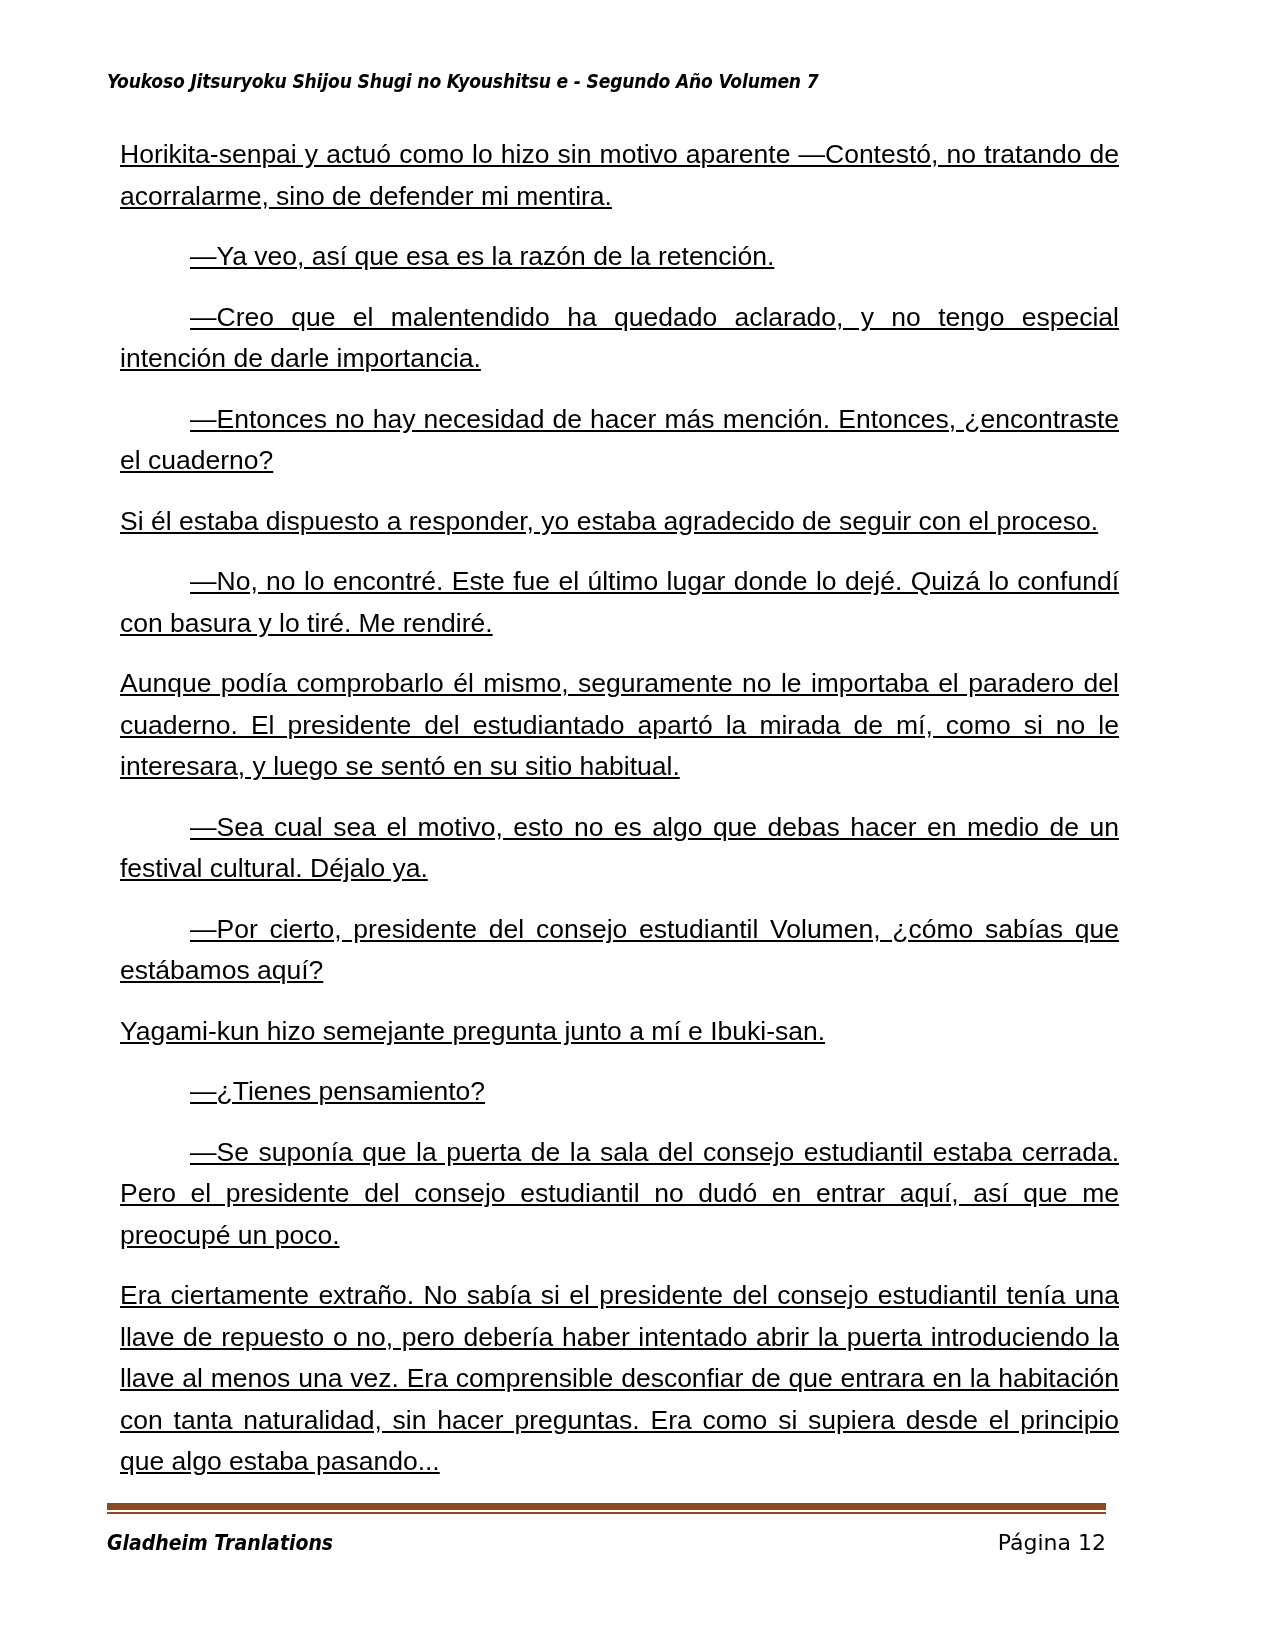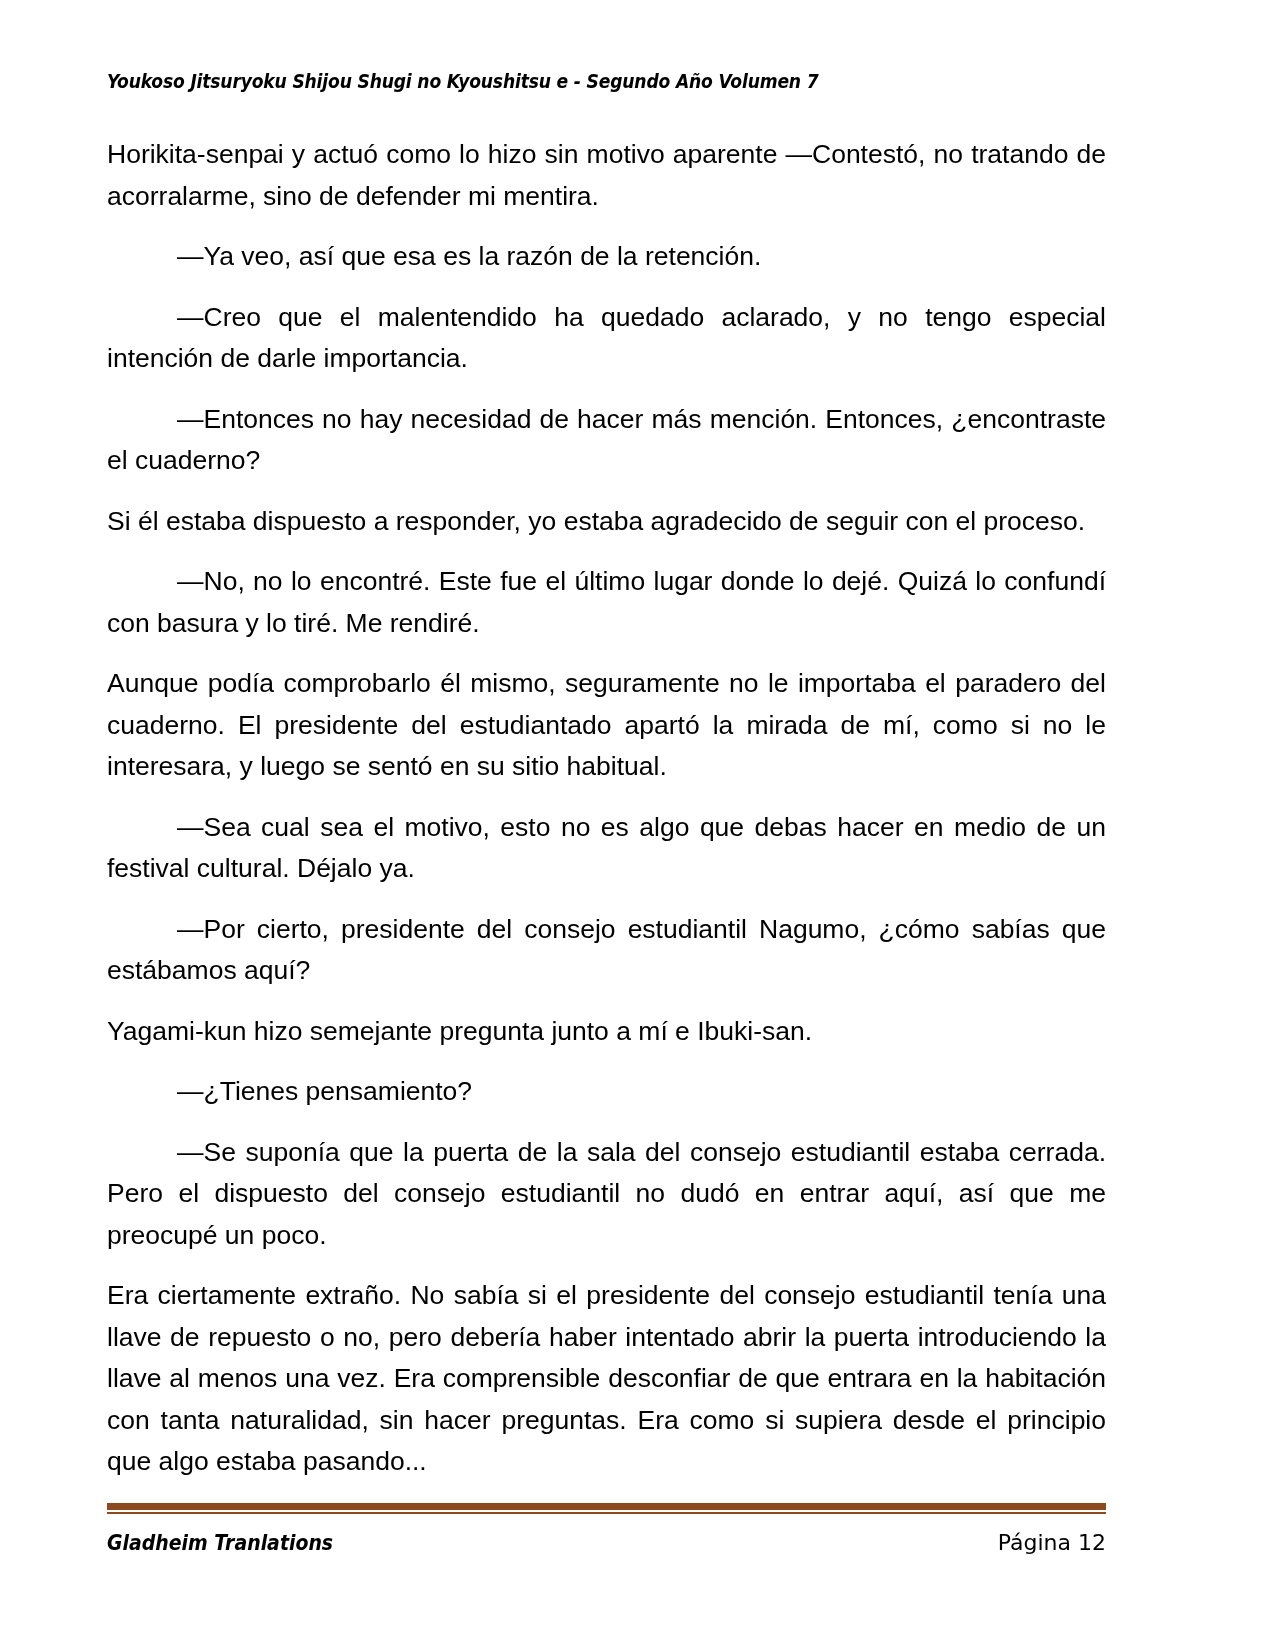--- a/index.html
+++ b/index.html
@@ -39,9 +39,10 @@
   
   .body-block {
     position: absolute;
-    left: 107px;
+    left: 120px;
     top: 134px;
     width: 999px;
+    text-decoration: underline;
   }
   .para {
     margin: 0 0 19px 0;

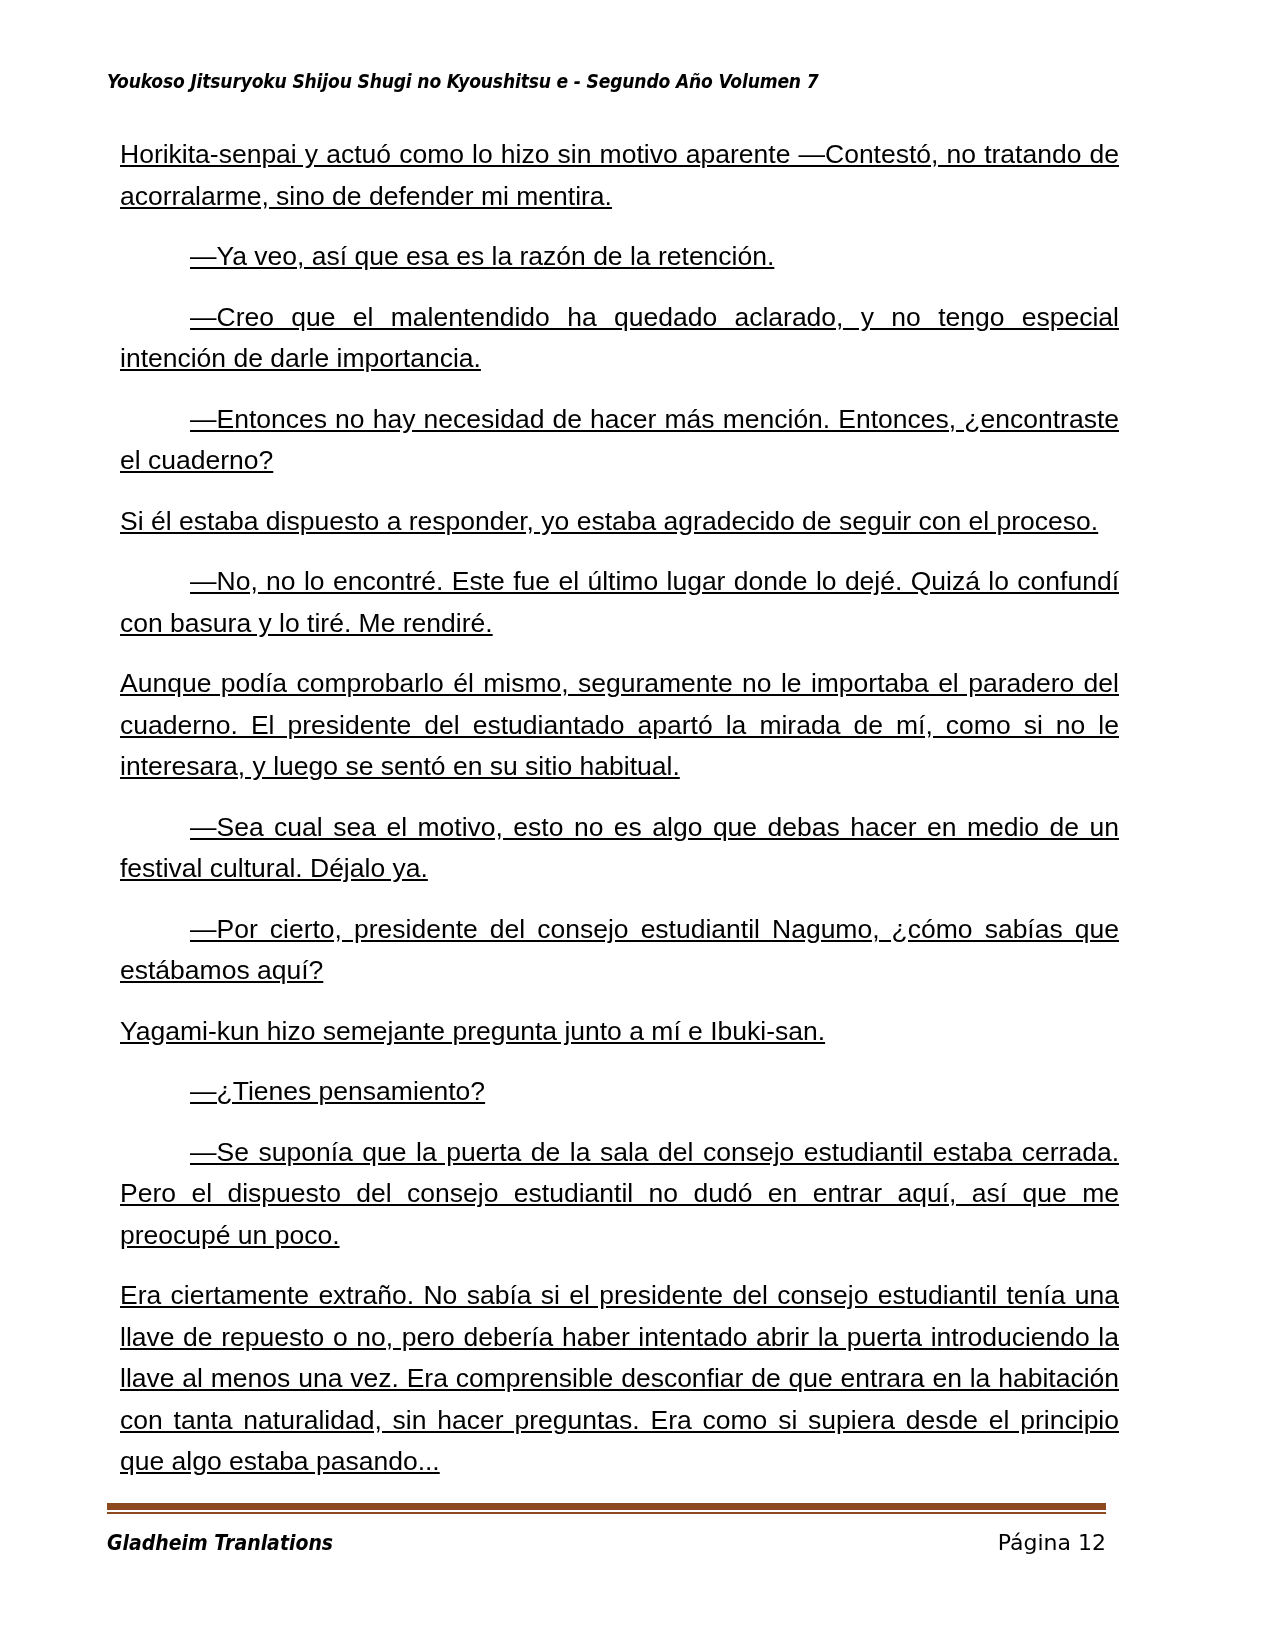--- a/index.html
+++ b/index.html
@@ -129,7 +129,7 @@
     <p class="para indent">—No, no lo encontré. Este fue el último lugar donde lo dejé. Quizá lo confundí con basura y lo tiré. Me rendiré.</p>
     <p class="para">Aunque podía comprobarlo él mismo, seguramente no le importaba el paradero del cuaderno. El presidente del estudiantado apartó la mirada de mí, como si no le interesara, y luego se sentó en su sitio habitual.</p>
     <p class="para indent">—Sea cual sea el motivo, esto no es algo que debas hacer en medio de un festival cultural. Déjalo ya.</p>
-    <p class="para indent">—Por cierto, presidente del consejo estudiantil Nagumo, ¿cómo sabías que estábamos aquí?</p>
+    <p class="para indent">—Por cierto, presidente del consejo estudiantil Volumen, ¿cómo sabías que estábamos aquí?</p>
     <p class="para">Yagami-kun hizo semejante pregunta junto a mí e Ibuki-san.</p>
     <p class="para indent">—¿Tienes pensamiento?</p>
     <p class="para indent">—Se suponía que la puerta de la sala del consejo estudiantil estaba cerrada. Pero el dispuesto del consejo estudiantil no dudó en entrar aquí, así que me preocupé un poco.</p>

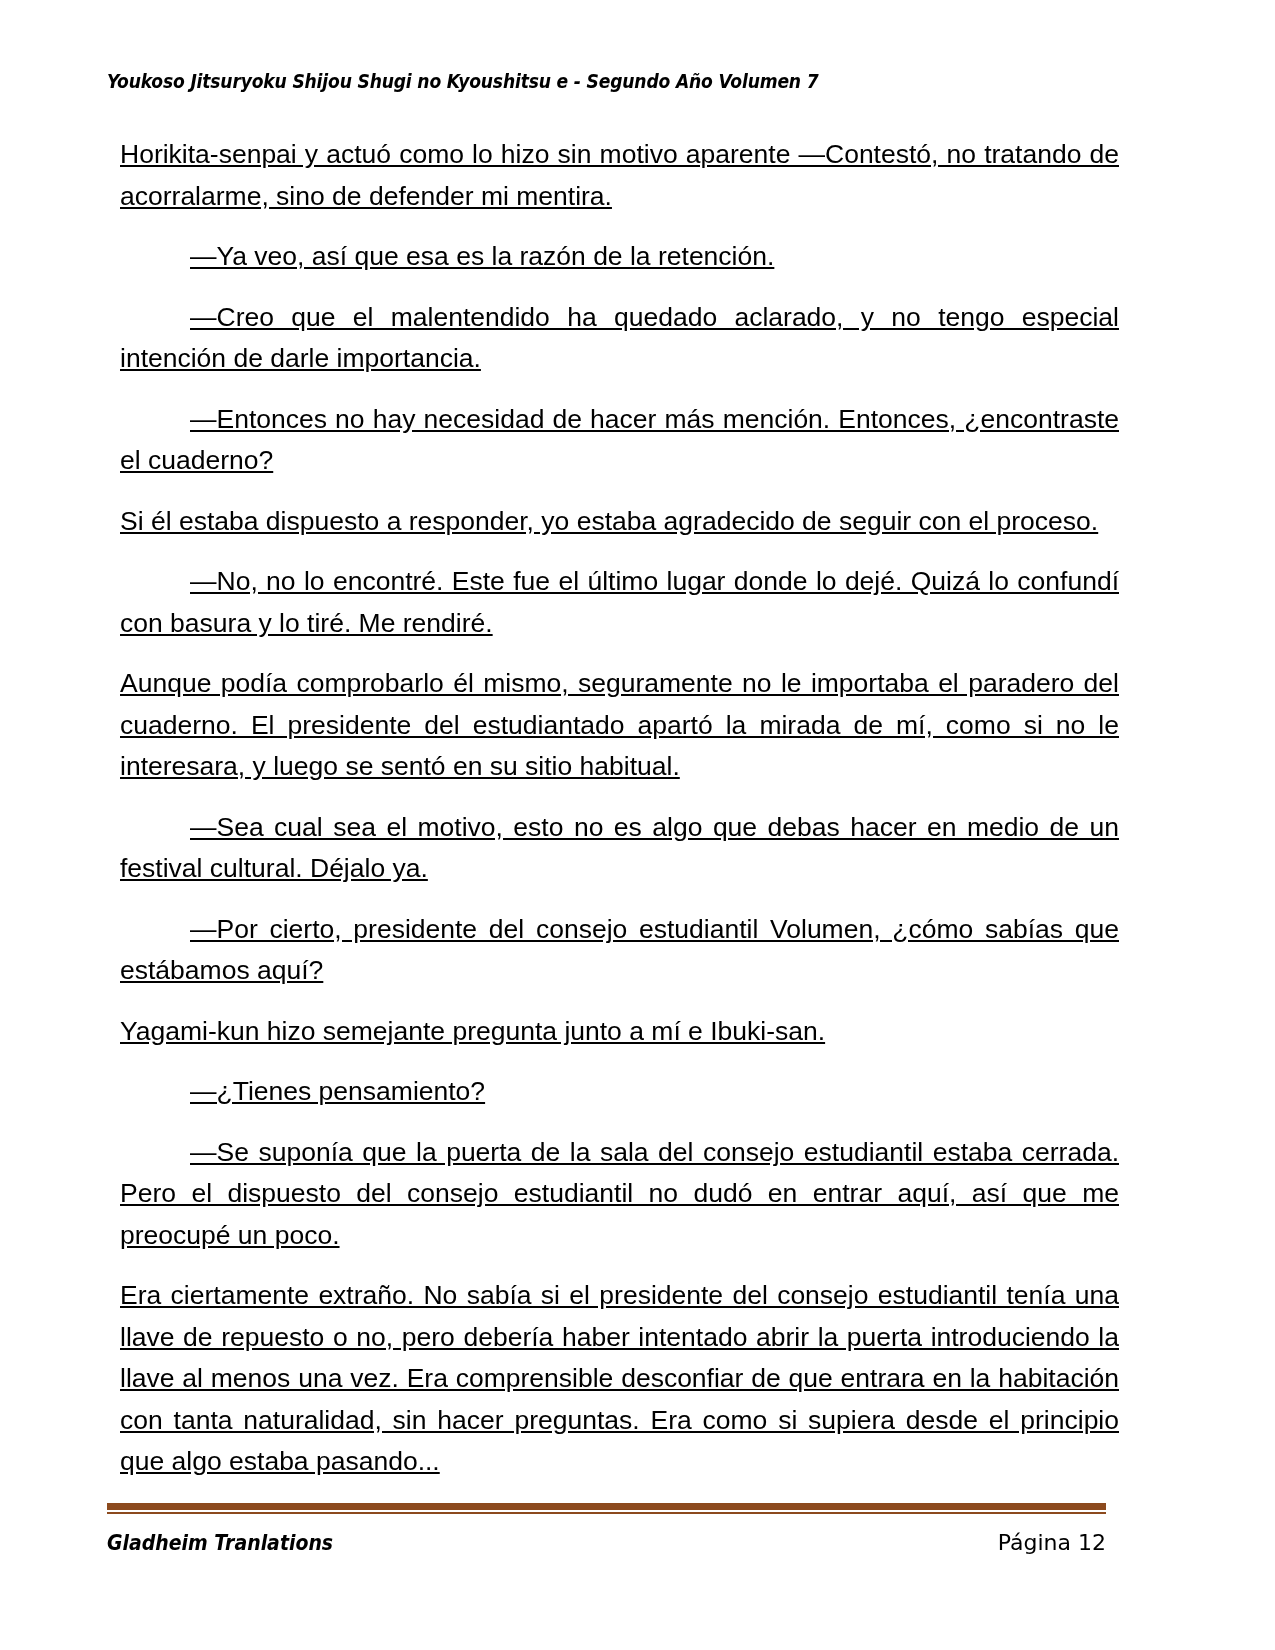--- a/index.html
+++ b/index.html
@@ -132,7 +132,7 @@
     <p class="para indent">—Por cierto, presidente del consejo estudiantil Volumen, ¿cómo sabías que estábamos aquí?</p>
     <p class="para">Yagami-kun hizo semejante pregunta junto a mí e Ibuki-san.</p>
     <p class="para indent">—¿Tienes pensamiento?</p>
-    <p class="para indent">—Se suponía que la puerta de la sala del consejo estudiantil estaba cerrada. Pero el dispuesto del consejo estudiantil no dudó en entrar aquí, así que me preocupé un poco.</p>
+    <p class="para indent">—Se suponía que la puerta de la sala del consejo estudiantil estaba cerrada. Pero el presidente del consejo estudiantil no dudó en entrar aquí, así que me preocupé un poco.</p>
     <p class="para last">Era ciertamente extraño. No sabía si el presidente del consejo estudiantil tenía una llave de repuesto o no, pero debería haber intentado abrir la puerta introduciendo la llave al menos una vez. Era comprensible desconfiar de que entrara en la habitación con tanta naturalidad, sin hacer preguntas. Era como si supiera desde el principio que algo estaba pasando...</p>
   </div>
 

